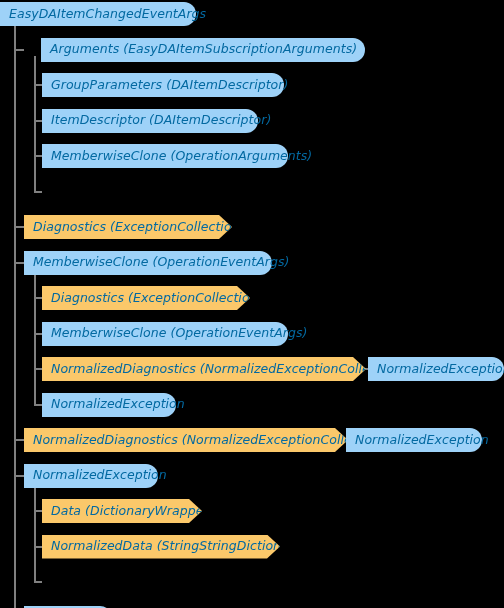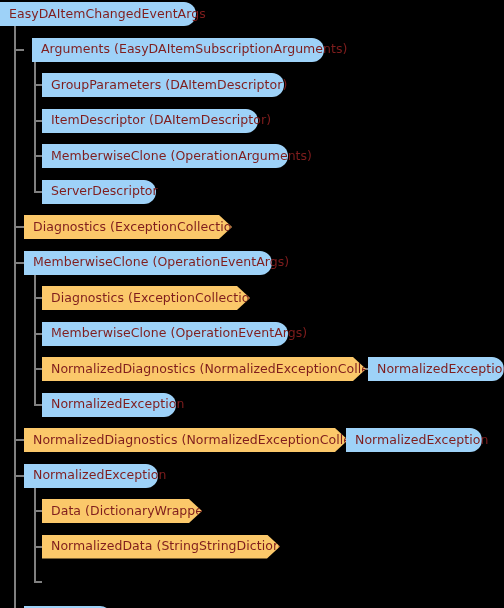--- a/index.html
+++ b/index.html
@@ -20,9 +20,10 @@
     white-space:nowrap;
     font-size:12.5px;
     line-height:1;
-    color:#7f1d1d;
+    color:#0369a1;
     padding:0 9px;
     letter-spacing:0.05px;
+    font-style:italic;
   }
   .node.blue{
     background:#9ED2F8;

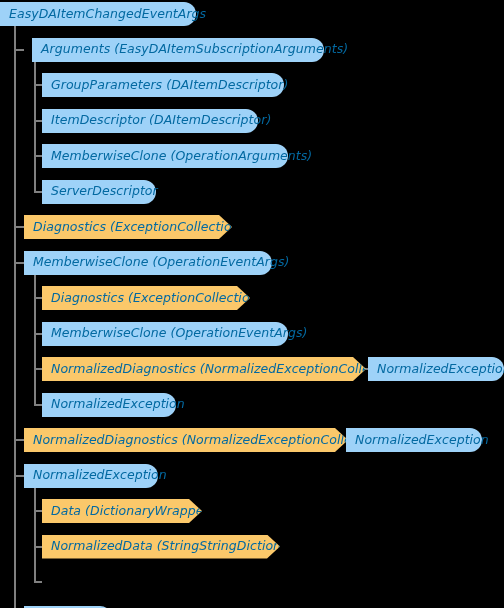--- a/index.html
+++ b/index.html
@@ -76,7 +76,7 @@
     <div class="node blue lvl0" style="left: 0px; top: 2px; width: 196px;">
       <span class="text">EasyDAItemChangedEventArgs</span>
     </div>
-    <div class="node blue" style="left: 32px; top: 37.5px; width: 292px;">
+    <div class="node blue" style="left: 41px; top: 37.5px; width: 324px;">
       <span class="text">Arguments (EasyDAItemSubscriptionArguments)</span>
     </div>
     <div class="node blue" style="left: 42px; top: 73px; width: 242px;">

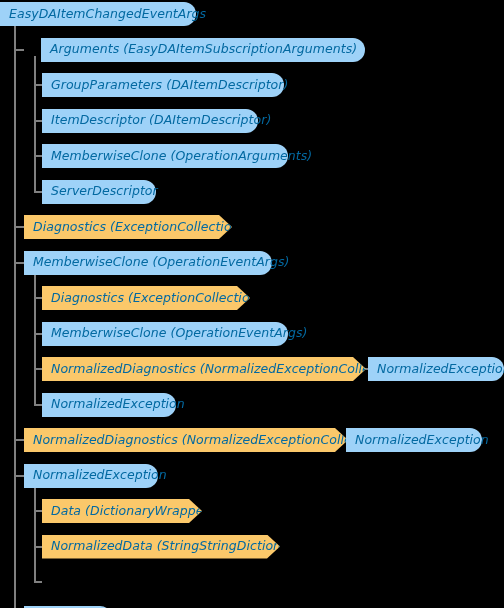--- a/index.html
+++ b/index.html
@@ -88,9 +88,6 @@
     <div class="node blue" style="left: 42px; top: 144px; width: 246px; align-items: center;">
       <span class="text">MemberwiseClone (OperationArguments)</span>
     </div>
-    <div class="node blue" style="left: 42px; top: 179.5px; width: 114px;">
-      <span class="text">ServerDescriptor</span>
-    </div>
     <div class="node orange" style="left: 24px; top: 215px; width: 208px;">
       <span class="text">Diagnostics (ExceptionCollection)</span>
     </div>

